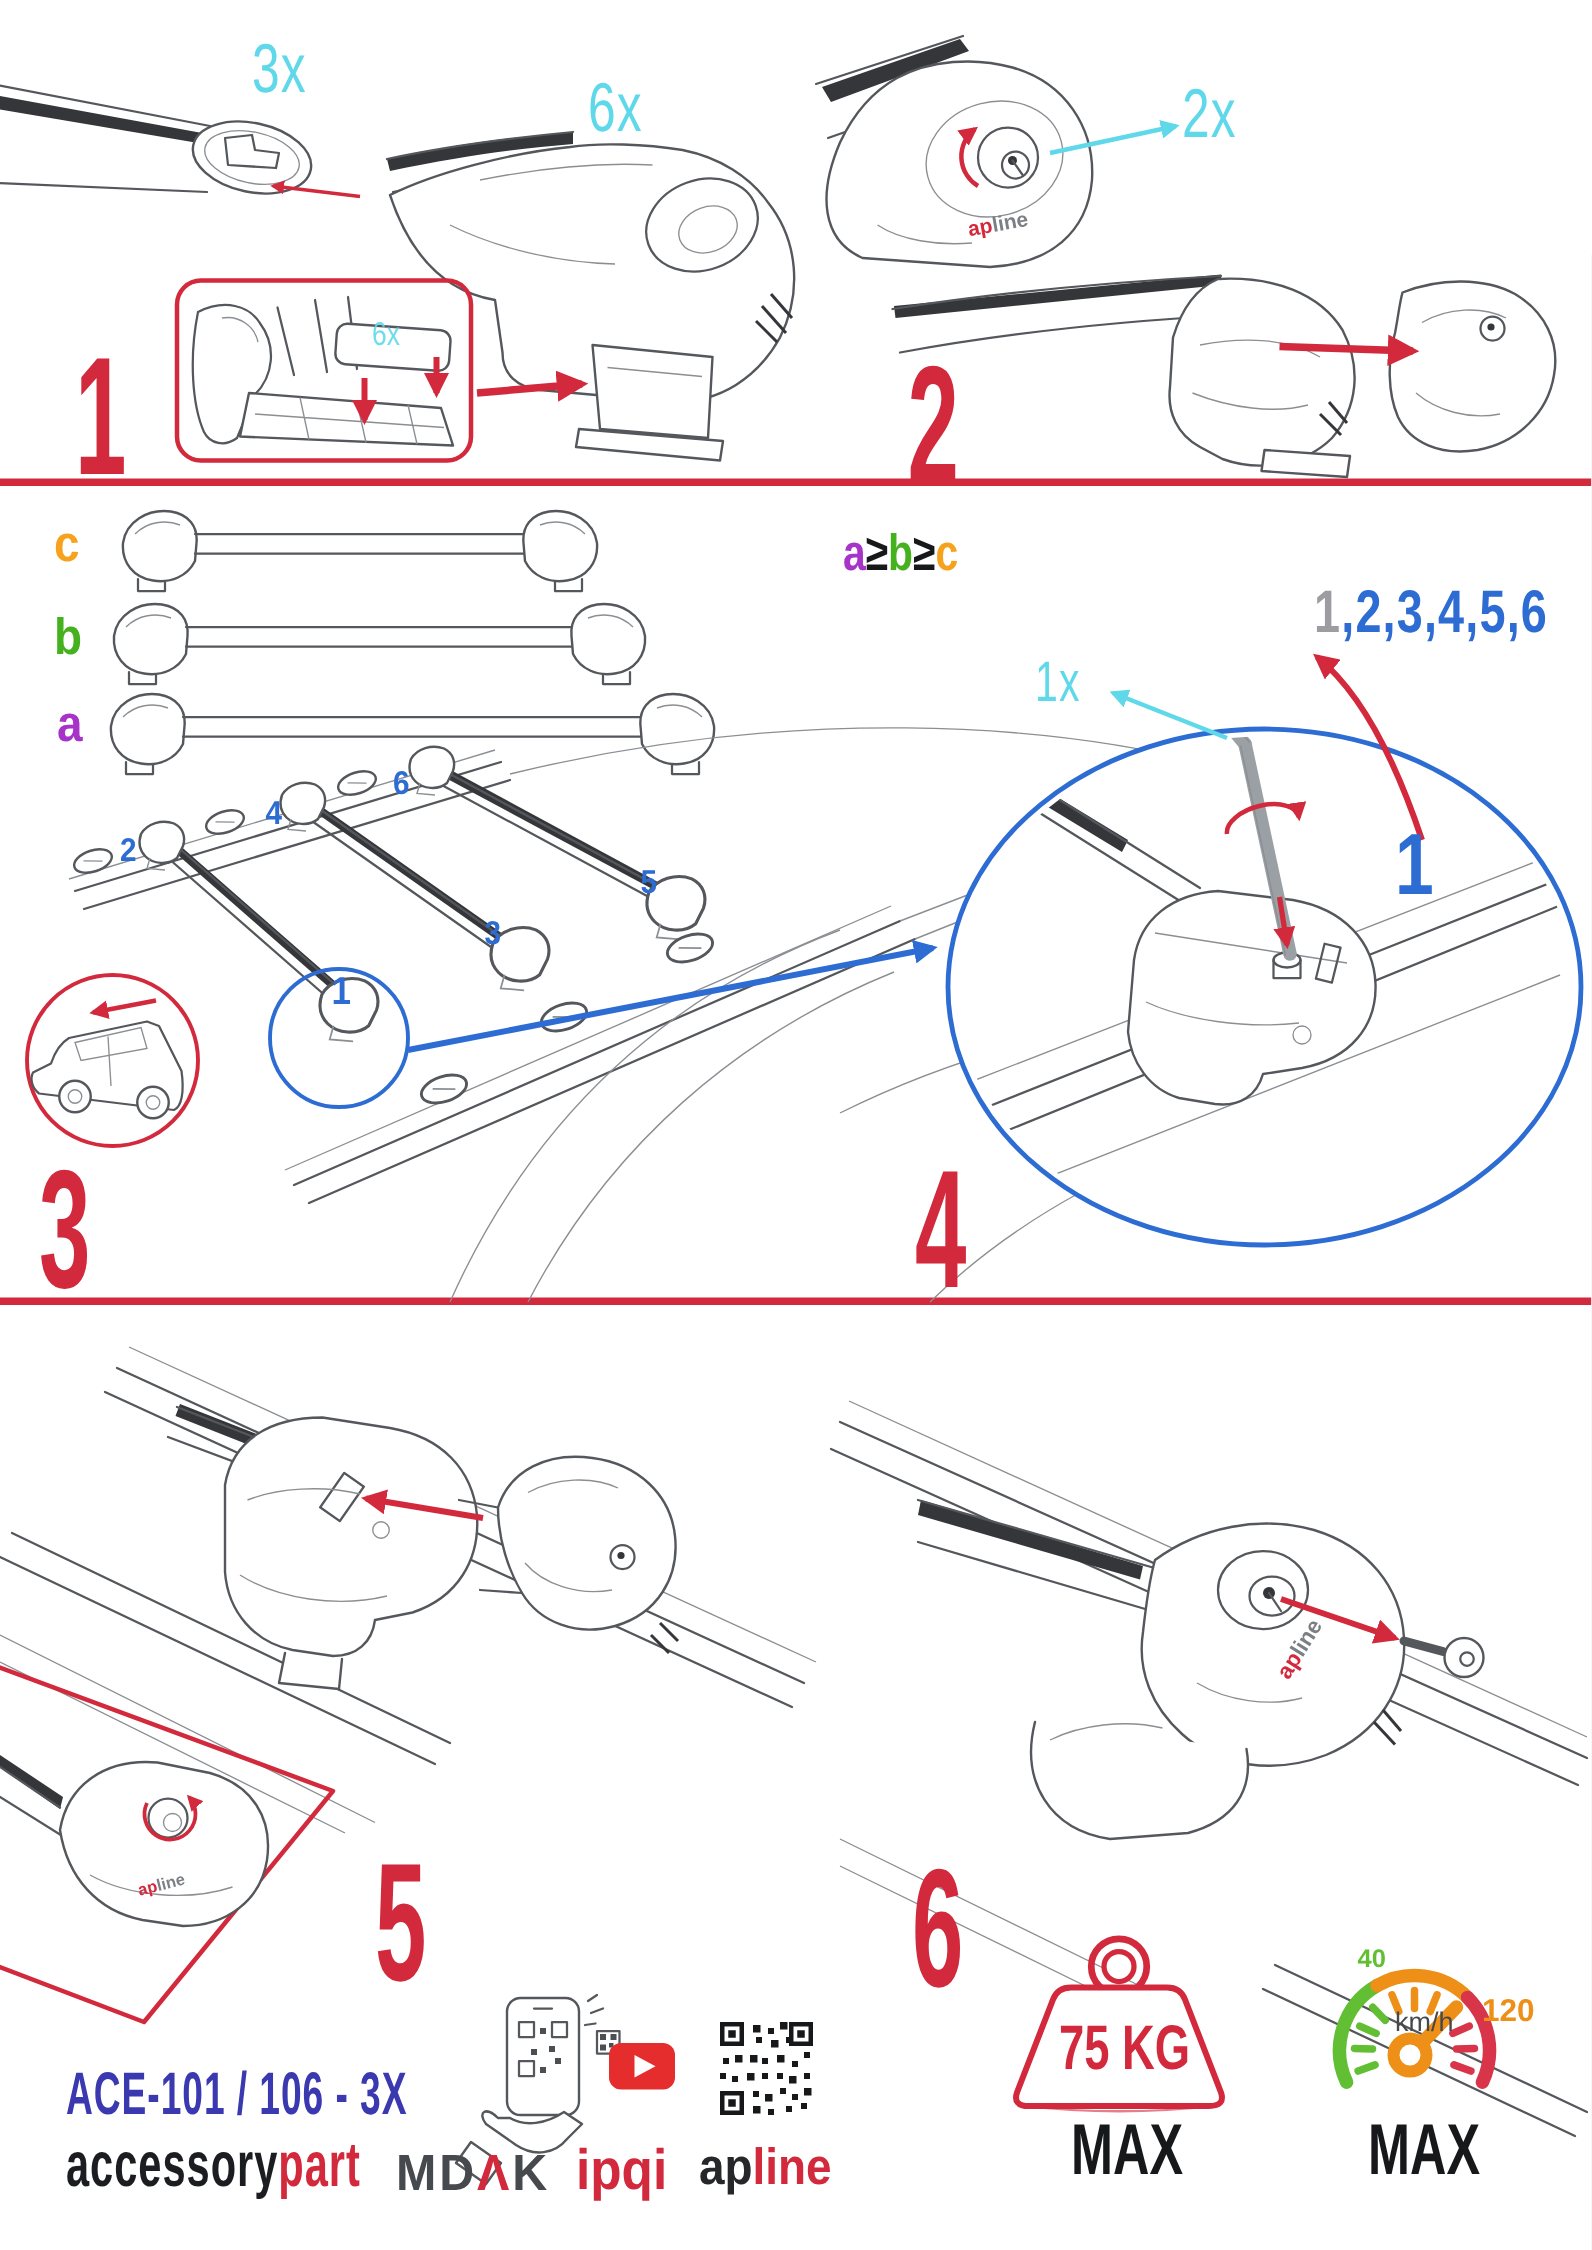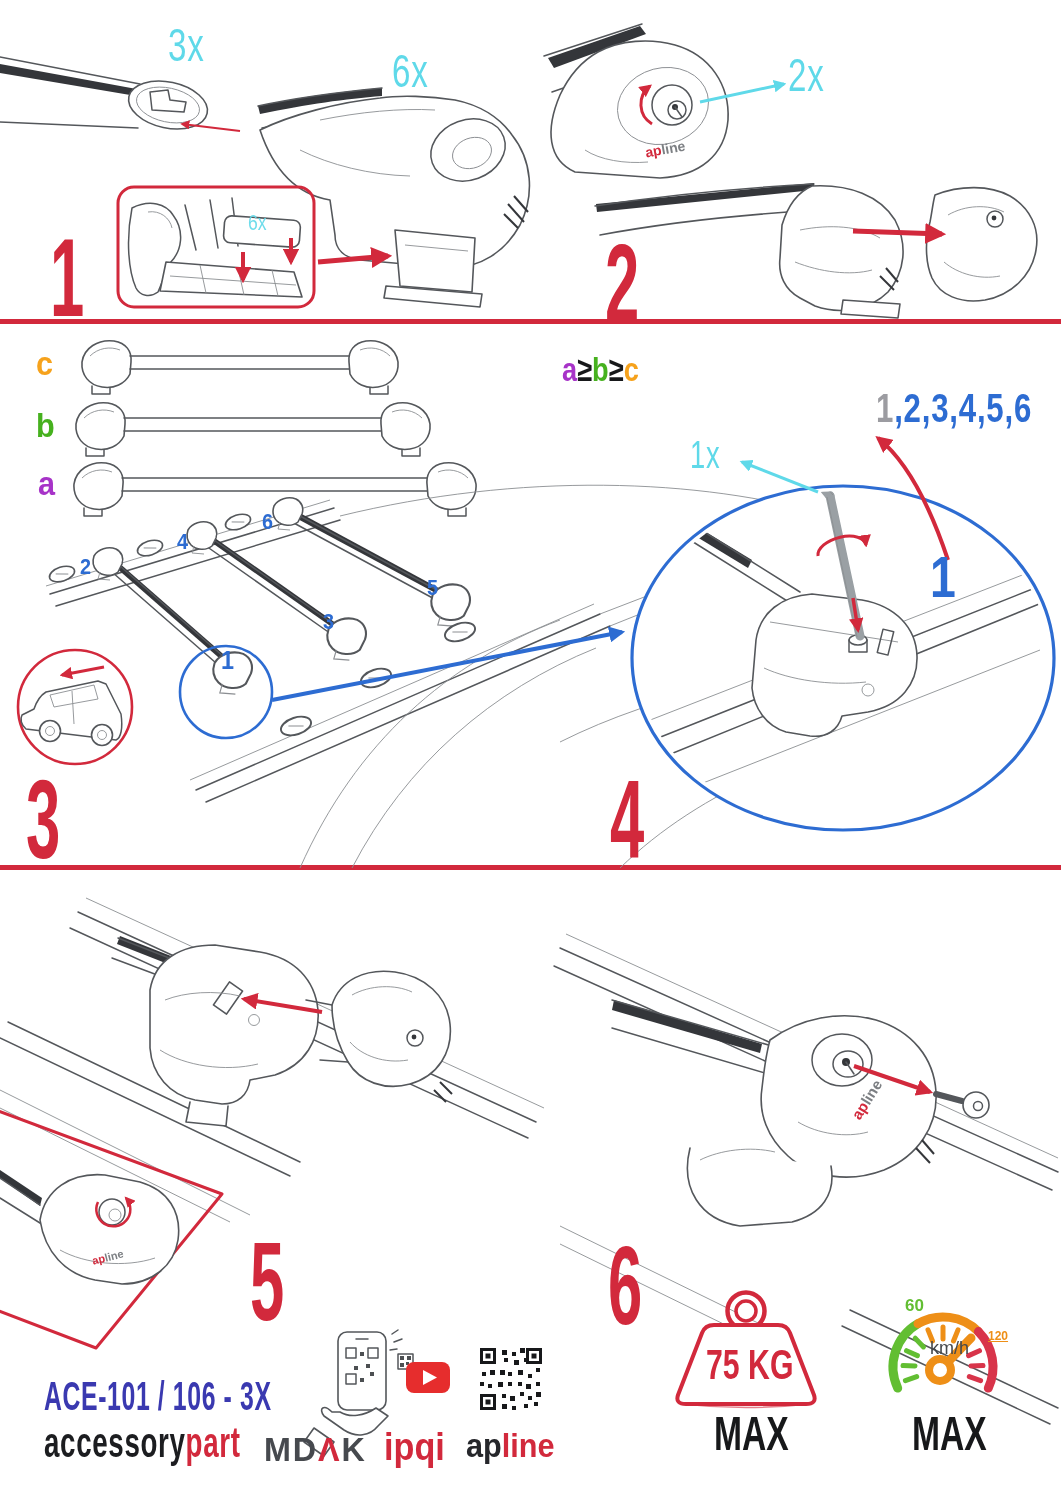--- a/index.html
+++ b/index.html
@@ -460,7 +460,7 @@
 </div>
 <div class="t wval cond" style="left:706px;top:1344px">75 KG</div>
 <div class="t maxlbl cond" style="left:714px;top:1410px">MAX</div>
-<div class="t sp60" style="left:905px;top:1297px">60</div>
+<div class="t sp60" style="left:905px;top:1297px">40</div>
 <div class="t sp120" style="left:988px;top:1330px">120</div>
 <div class="t spunit" style="left:930px;top:1339px">km/h</div>
 <div class="t maxlbl cond" style="left:912px;top:1410px">MAX</div>

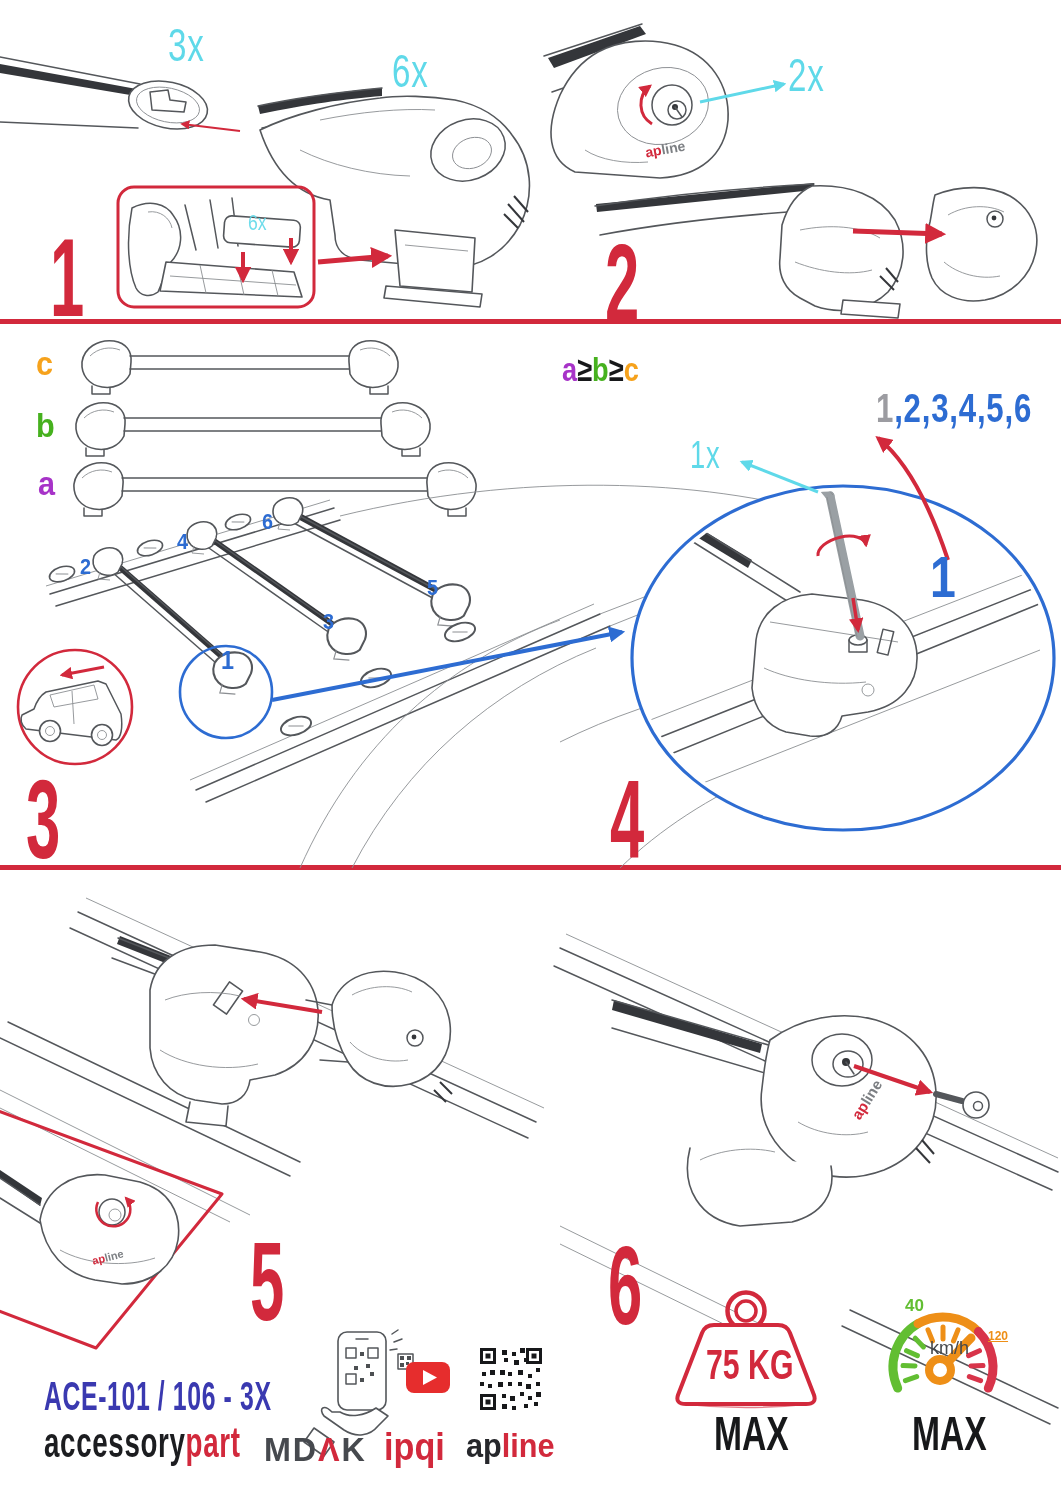--- a/index.html
+++ b/index.html
@@ -42,7 +42,7 @@
   .wval{font-size:42px;font-weight:700;color:var(--red);transform:scaleX(.72);}
   .maxlbl{font-size:48px;font-weight:700;color:var(--ink);transform:scaleX(.7);}
   .sp60{font-size:17px;font-weight:700;color:#62be32;}
-  .sp120{font-size:12px;font-weight:700;color:#ee8f17;text-decoration:underline;}
+  .sp120{font-size:21px;font-weight:700;color:#ee8f17;}
   .spunit{font-size:18px;font-weight:400;color:#45484c;}
 </style>
 </head>

